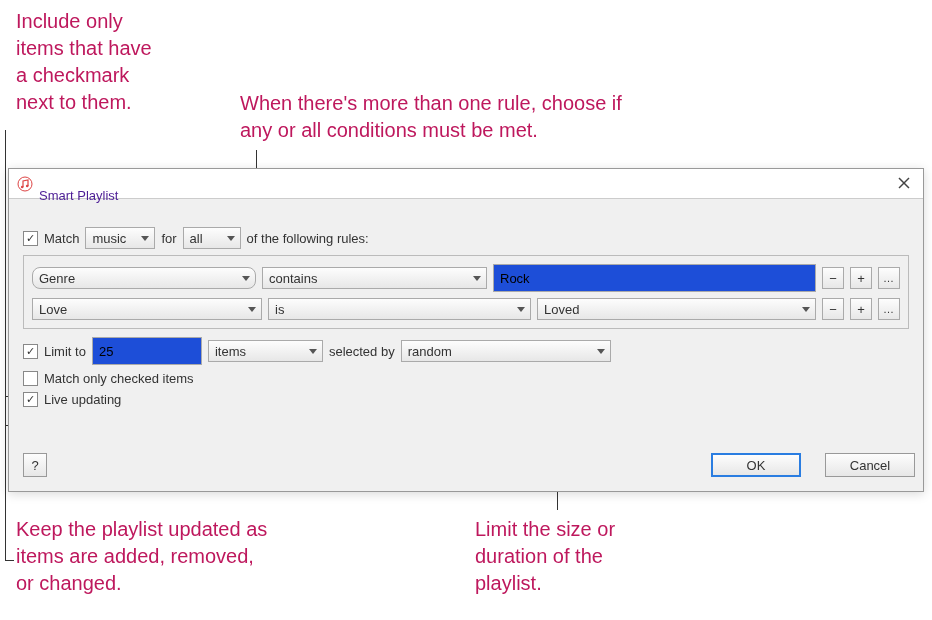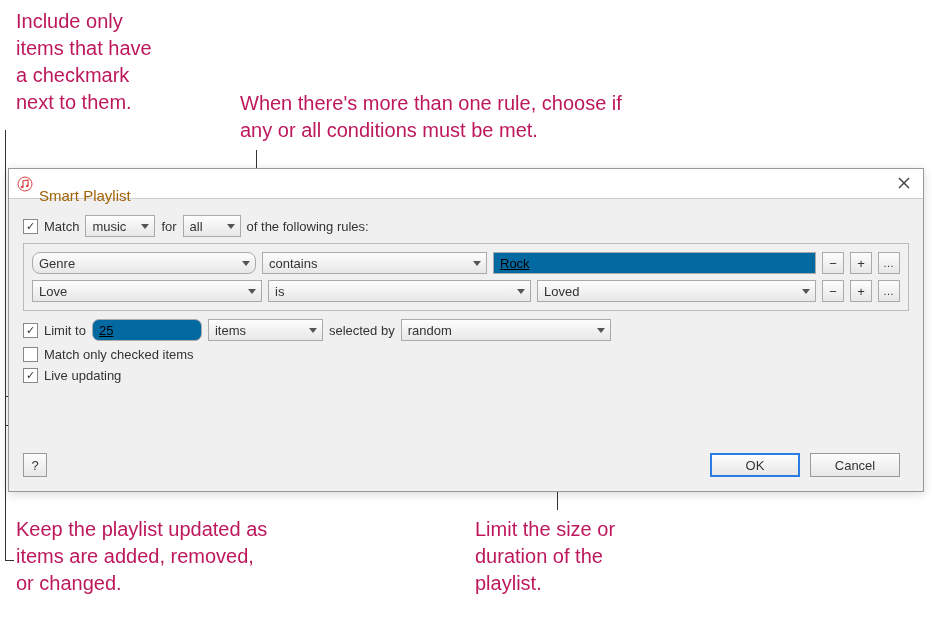--- a/index.html
+++ b/index.html
@@ -48,8 +48,8 @@
     margin-right: 6px;
   }
   .titlebar-title {
-    font-size: 15px;
-    color: #a16207;
+    font-size: 13px;
+    color: #4c1d95;
     margin-top: 24px;
   }
   .close-x {

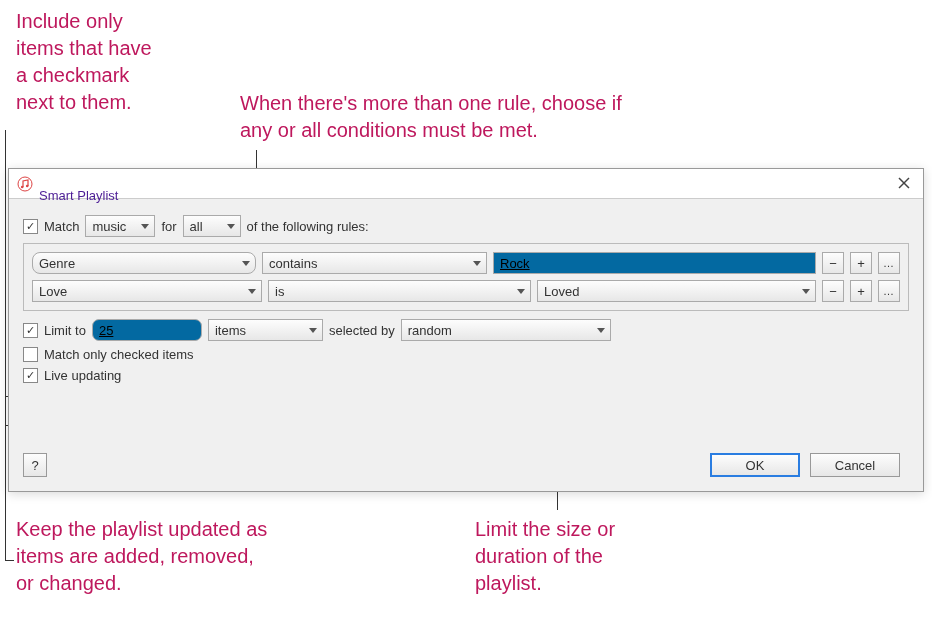--- a/index.html
+++ b/index.html
@@ -66,7 +66,7 @@
     cursor: pointer;
   }
   .content {
-    padding: 16px 14px;
+    padding: 28px 14px;
   }
   .row {
     display: flex;

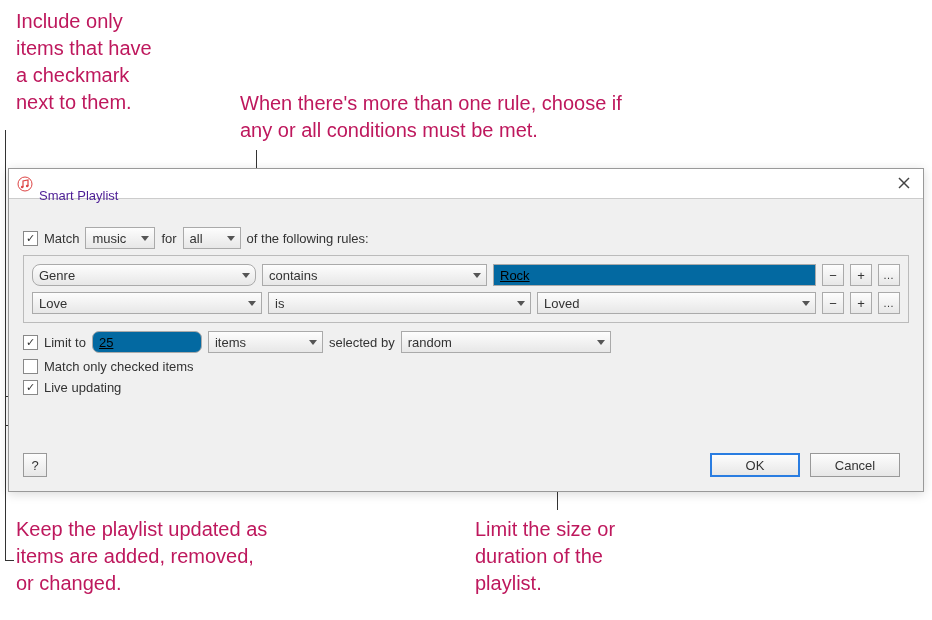--- a/index.html
+++ b/index.html
@@ -111,13 +111,12 @@
     border-top: 5px solid #555;
   }
   .textinput {
-    height: 22px;
+    height: 28px;
     border: 1px solid #aaa;
-    background: #0369a1;
+    background: #1d4ed8;
     padding: 0 6px;
     font-size: 13px;
     outline: none;
-    text-decoration: underline;
   }
   .rules-box {
     border: 1px solid #bbb;

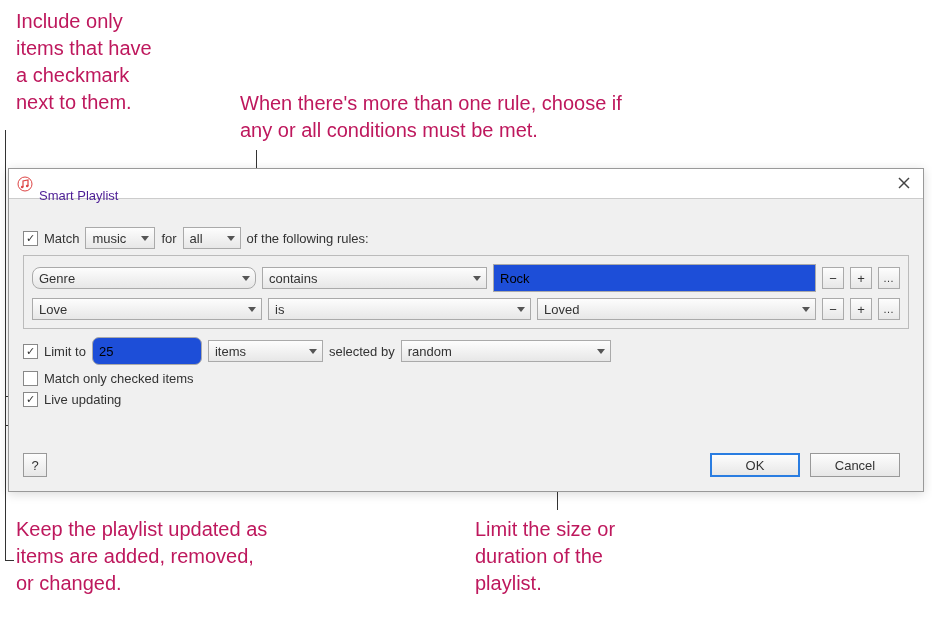--- a/index.html
+++ b/index.html
@@ -267,7 +267,7 @@
     <div class="row">
       <div class="checkbox checked"></div>
       <span class="label">Limit to</span>
-      <input class="textinput" style="width: 110px; border-radius: 7px;" value="25">
+      <input class="textinput" style="width: 110px;" value="25">
       <div class="select" style="width:115px;">
         <span>items</span>
       </div>

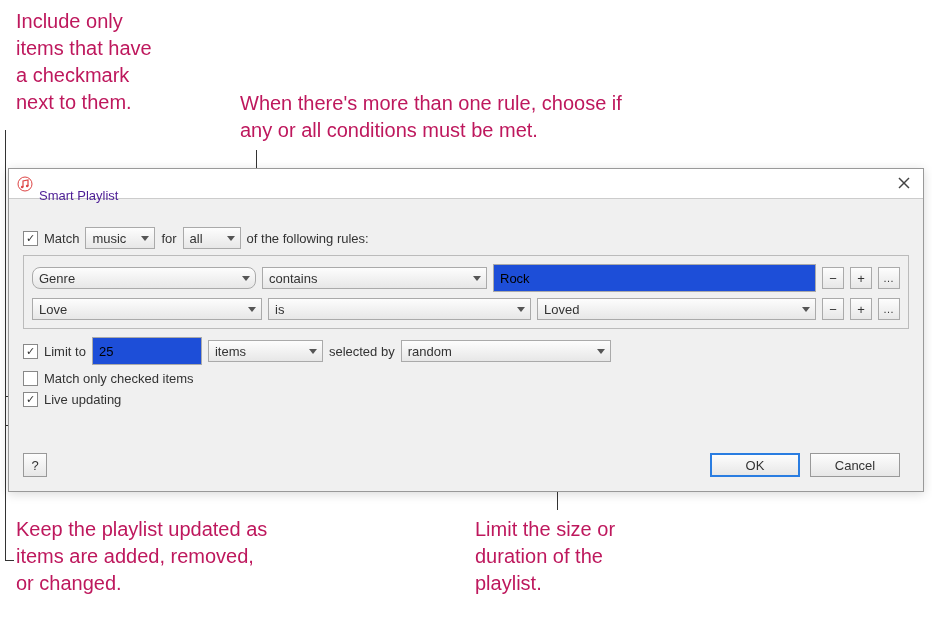--- a/index.html
+++ b/index.html
@@ -146,10 +146,10 @@
   .dots { font-size: 11px; letter-spacing: 1px; }
   .footer-buttons {
     position: absolute;
-    right: 23px;
+    right: 8px;
     bottom: 14px;
     display: flex;
-    gap: 10px;
+    gap: 24px;
   }
   .btn {
     min-width: 90px;

